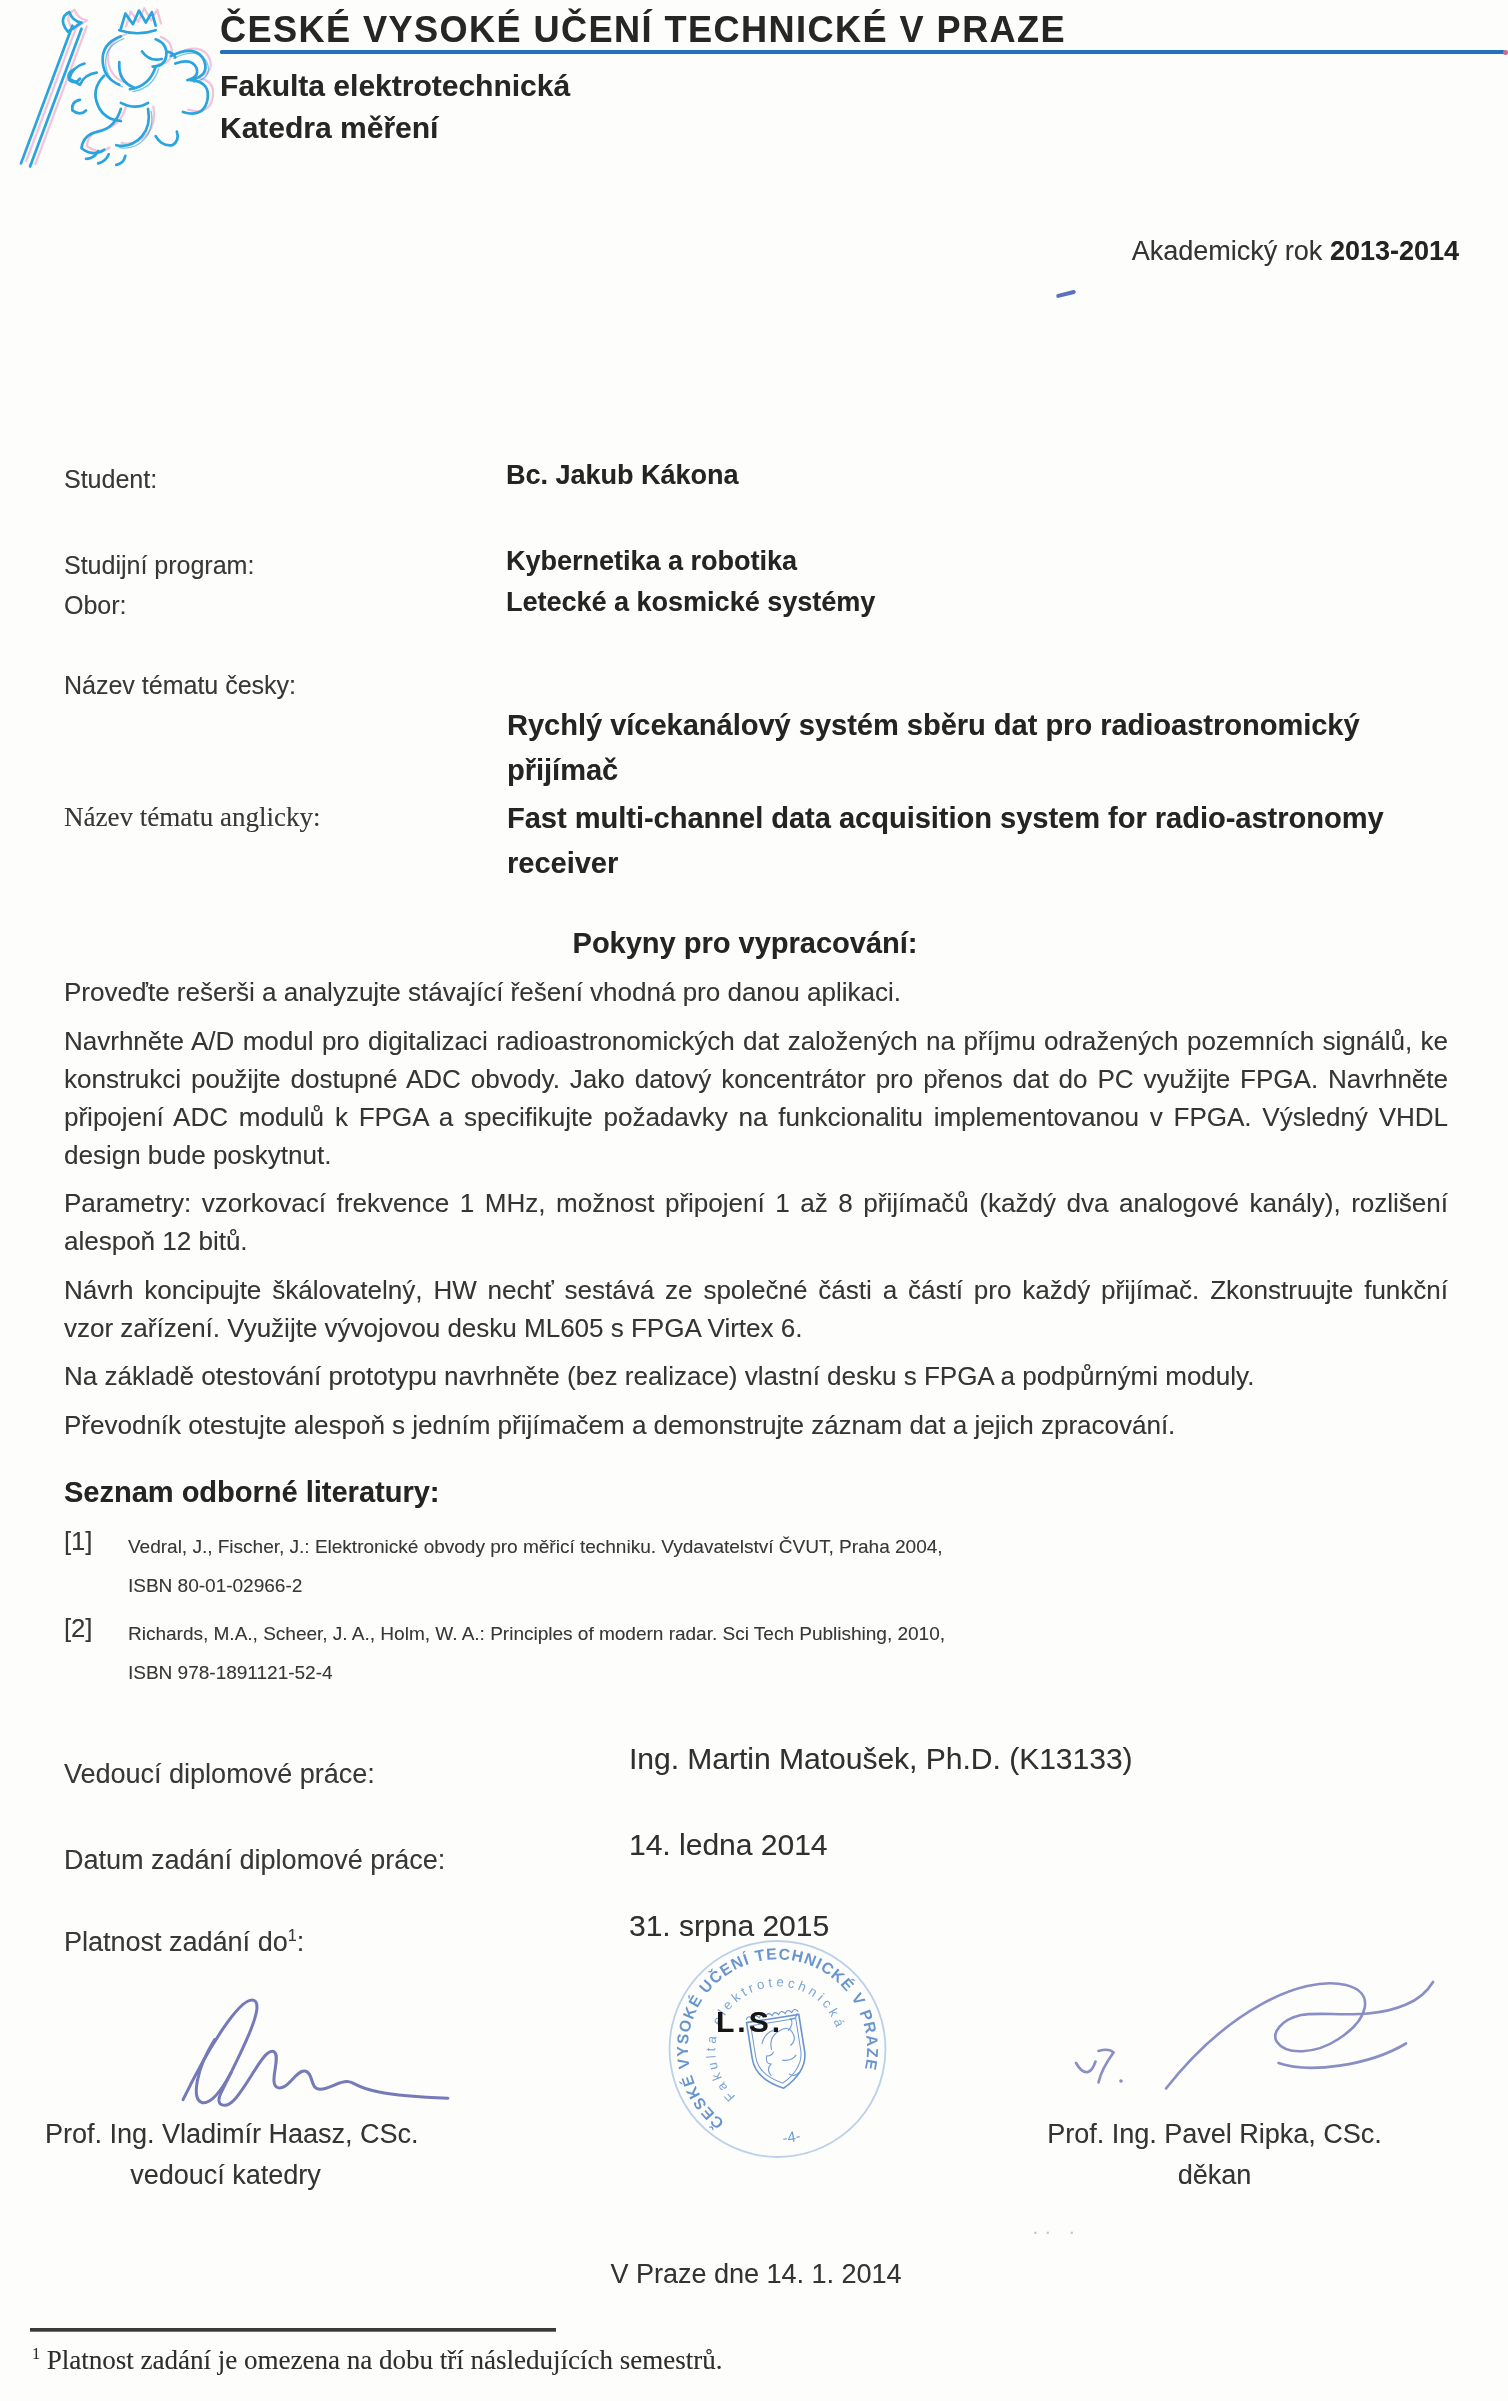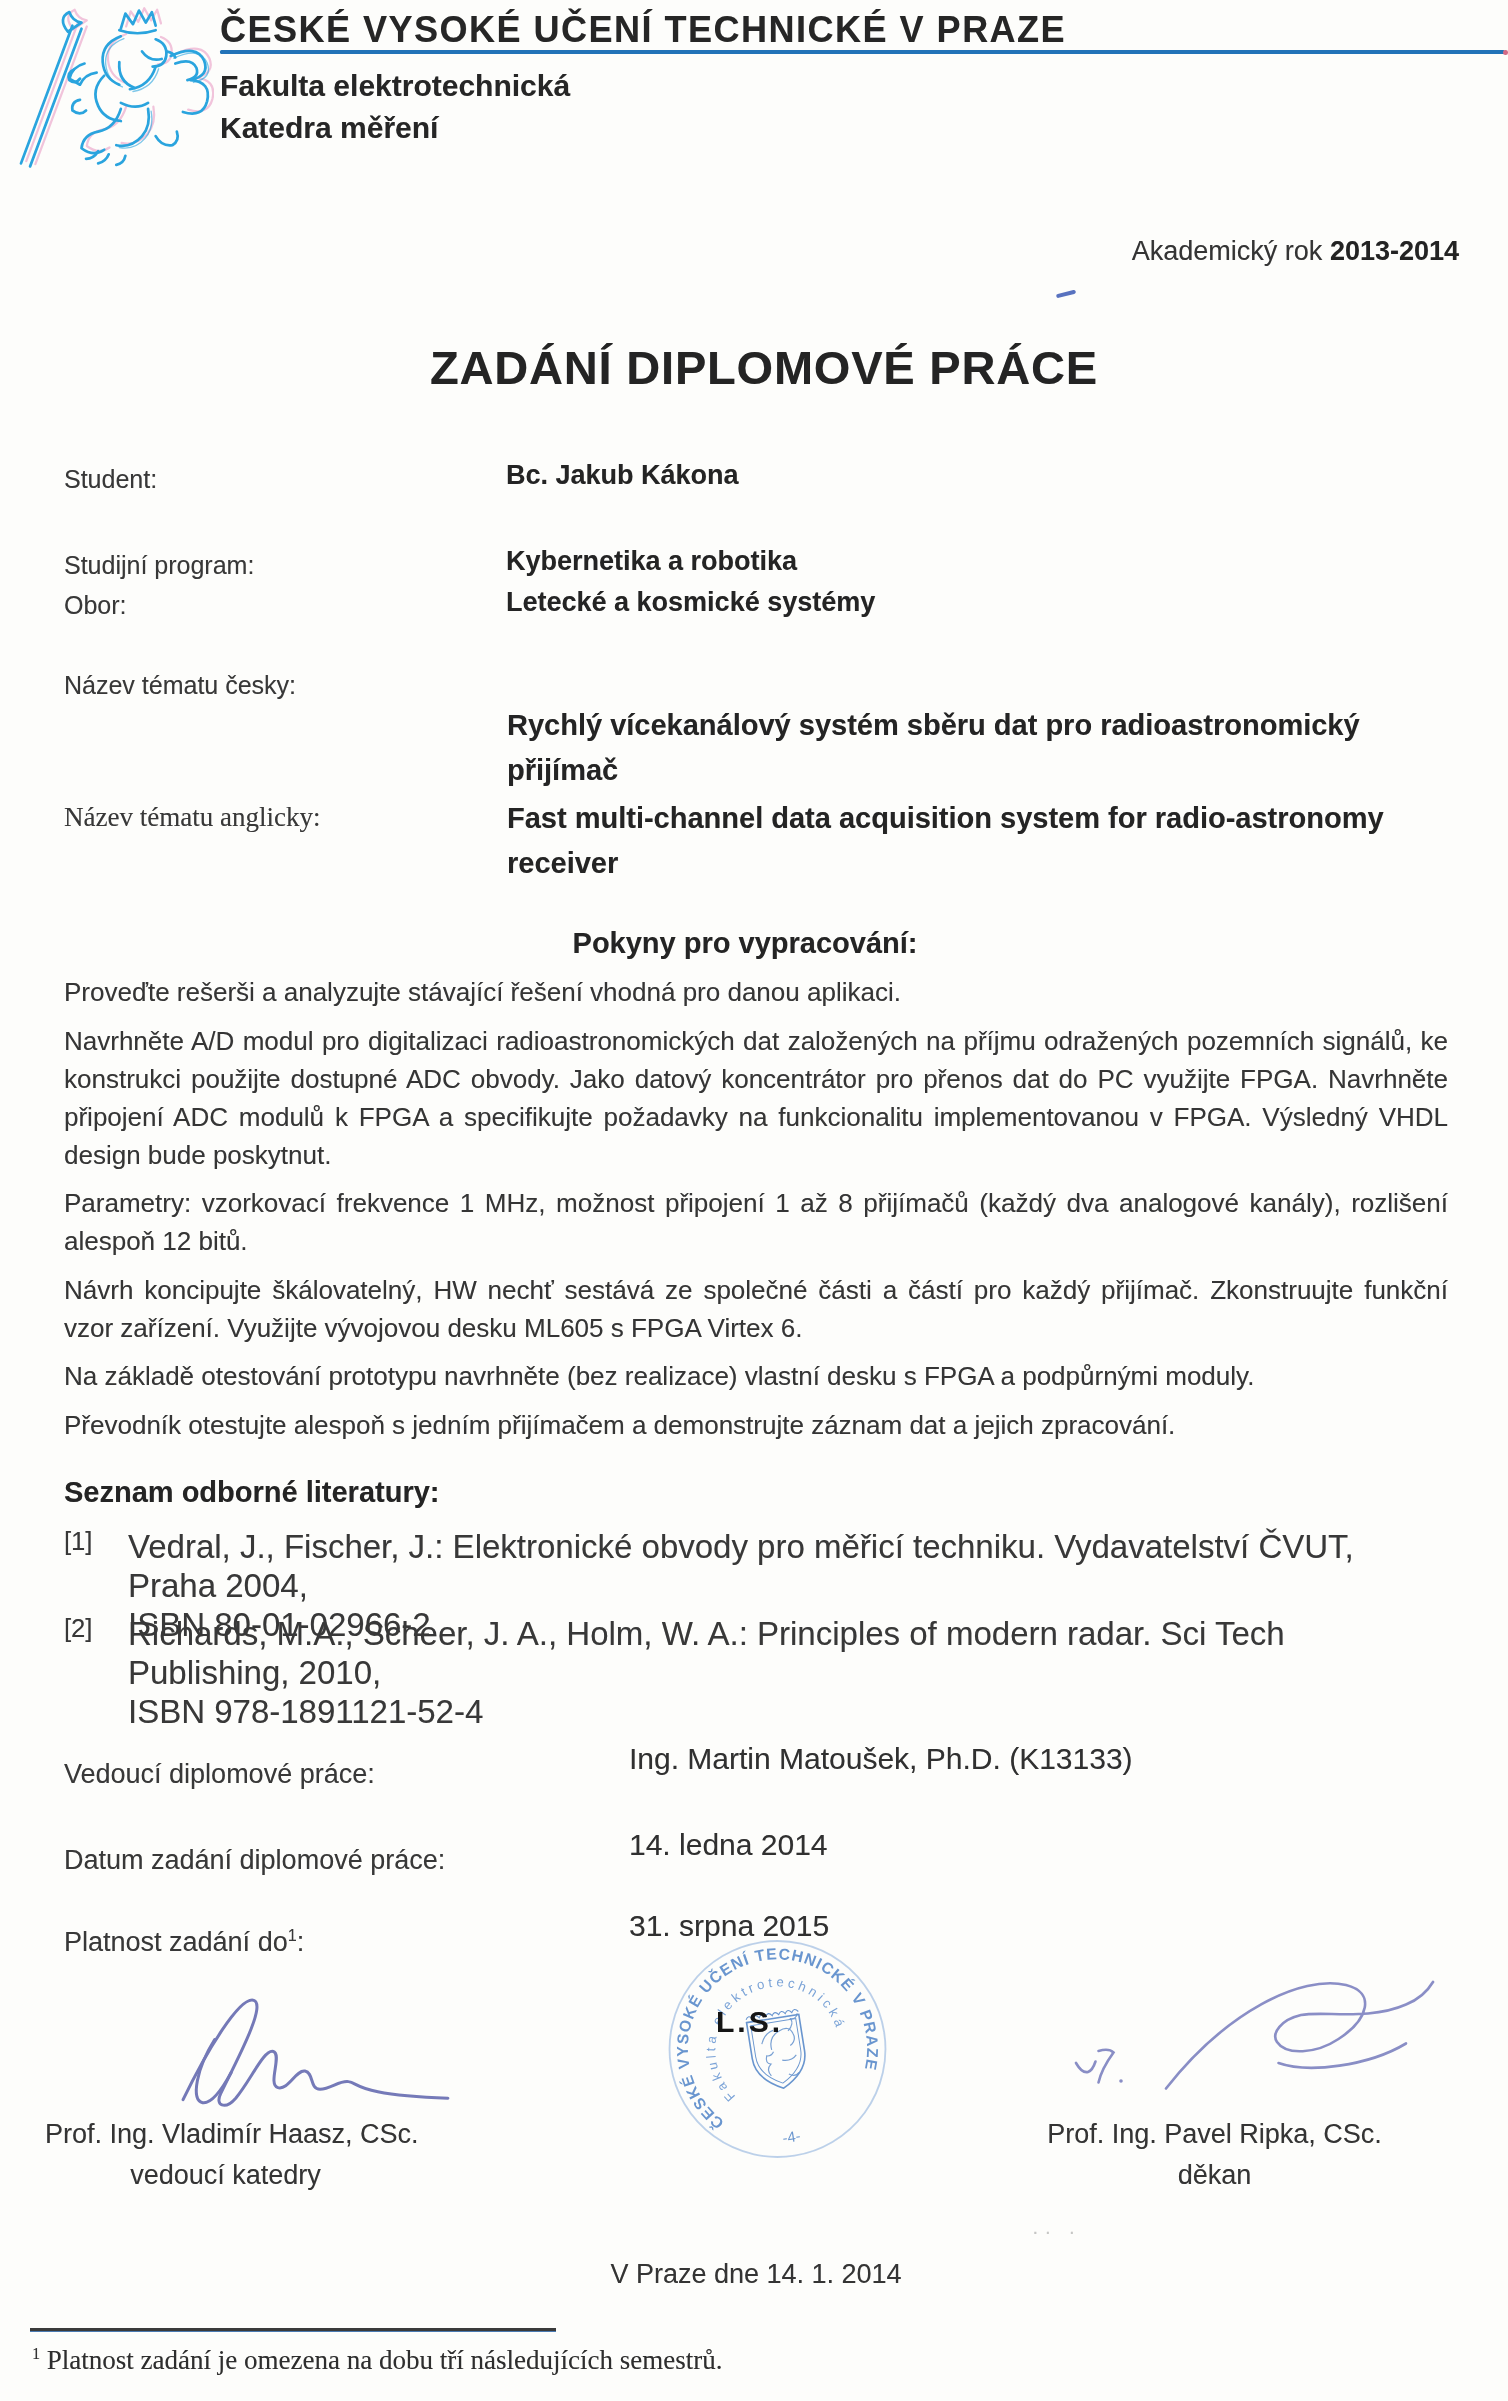--- a/index.html
+++ b/index.html
@@ -124,7 +124,6 @@
   </div>
   <div class="abs ink-mark"></div>
 
-  <div class="abs doc-title">ZADÁNÍ DIPLOMOVÉ PRÁCE</div>
 
   <div class="abs lbl" style="top:465px;">Student:</div>
   <div class="abs val" style="top:460px;">Bc. Jakub Kákona</div>

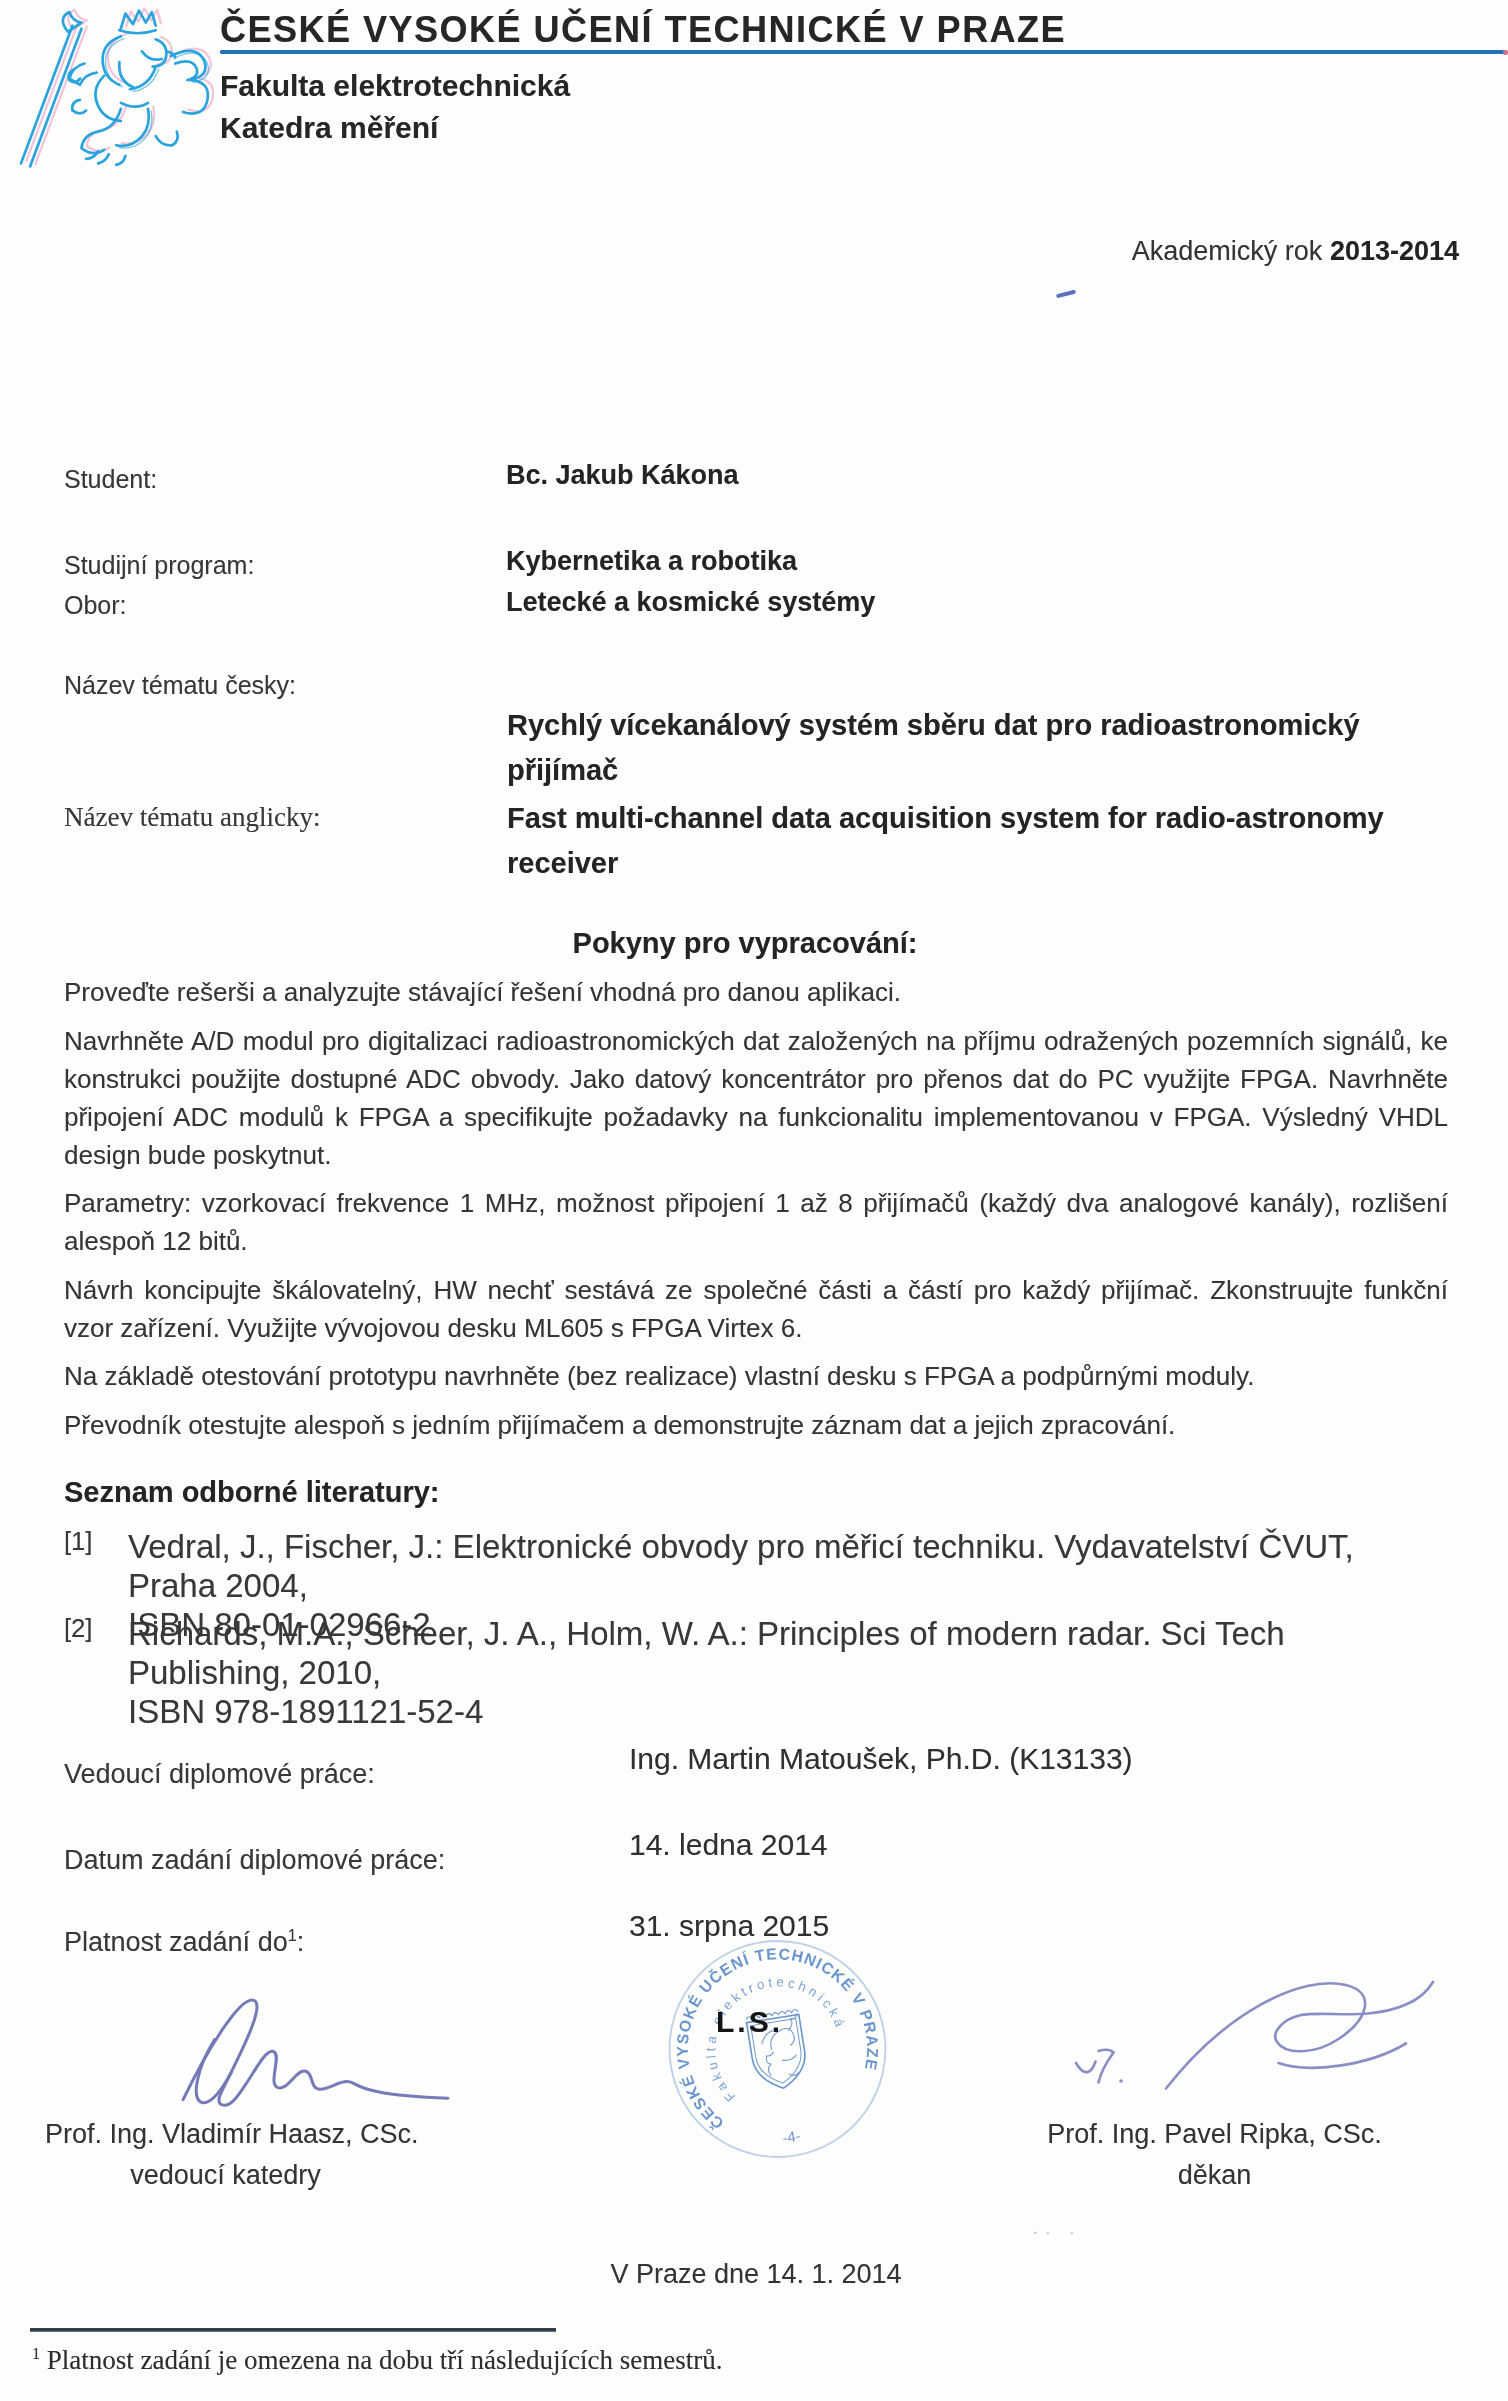--- a/index.html
+++ b/index.html
@@ -33,7 +33,7 @@
   
   .lit-head{left:64px; top:1476px; font-size:29px; font-weight:bold; color:#242424;}
   .lit-ref{left:64px; font-size:25.6px; color:#383838;}
-  .lit-text{left:128px; width:1294px; font-size:33px; line-height:39px; color:#383838;}
+  .lit-text{left:128px; width:1294px; font-size:19px; line-height:39px; color:#383838;}
   
   .lbl2{left:64px; font-size:27px; color:#383838; white-space:nowrap;margin-top:16px;}
   .val2{left:629px; font-size:30px; color:#303030; white-space:nowrap;}

